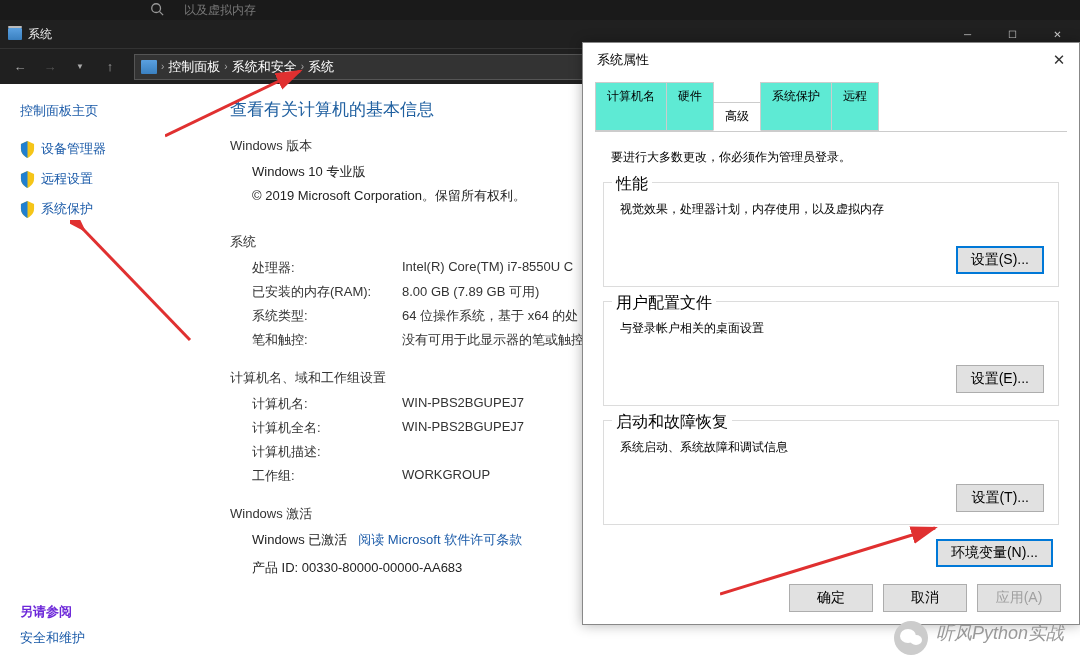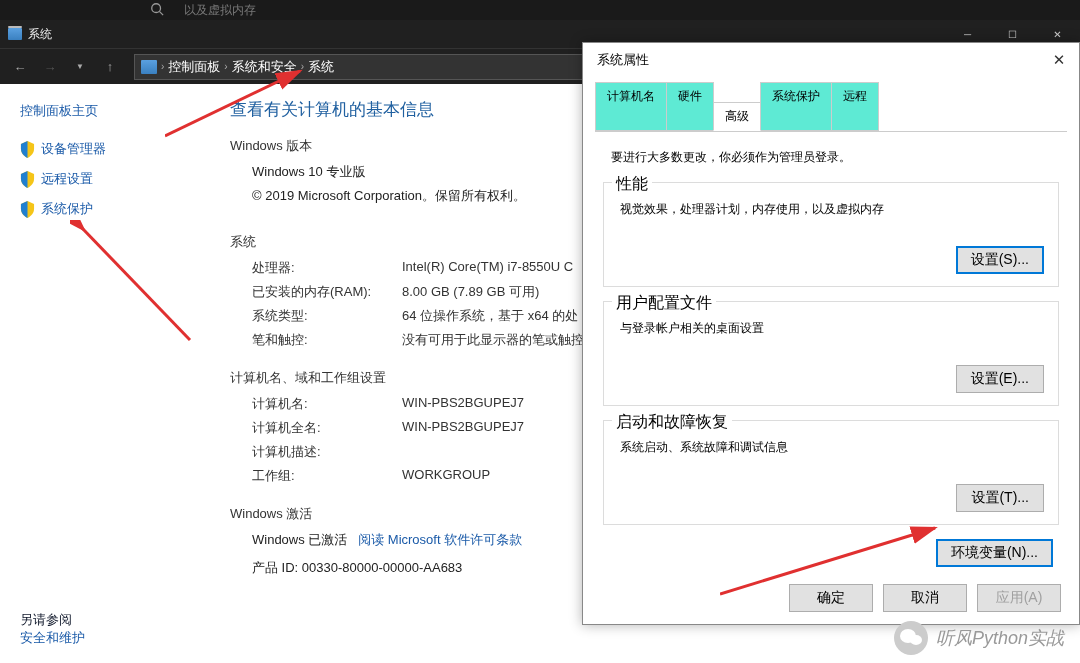--- a/index.html
+++ b/index.html
@@ -33,7 +33,7 @@
   .sidebar-item a { color: #1a5aa8; text-decoration: none; }
   .shield-icon { width: 15px; height: 17px; }
   .sidebar-footer { position: absolute; bottom: 16px; left: 20px; font-size: 13px;}
-  .sidebar-footer .ft-title{ color:#0f172a; margin-bottom:0;}
+  .sidebar-footer .ft-title{ color:#6d28d9; margin-bottom:8px;font-weight:bold;}
   .sidebar-footer a{ color:#1a5aa8; text-decoration:none;}
 
   .main { flex: 1; padding: 14px 20px; font-size: 13px; color: #222; }

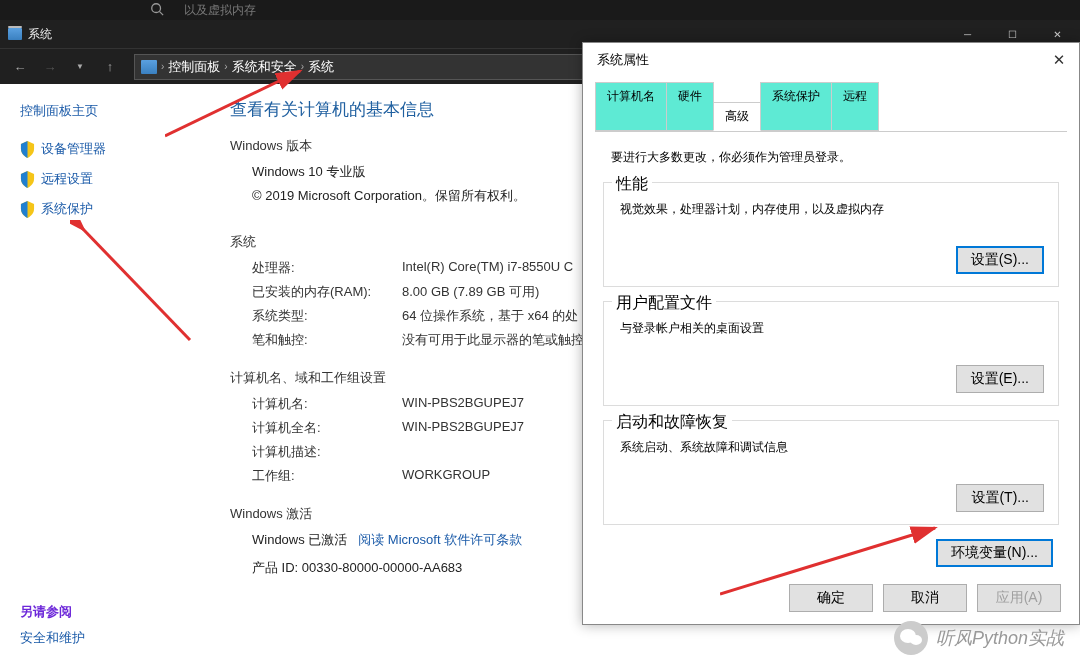--- a/index.html
+++ b/index.html
@@ -68,7 +68,7 @@
   .arrow-svg { position:absolute; pointer-events:none; }
 
   
-  .watermark{ position:absolute; bottom:8px; right:16px; display:flex; align-items:center; gap:8px; color:#999; font-size:18px; font-weight:500; font-style:italic;}
+  .watermark{ position:absolute; bottom:8px; right:16px; display:flex; align-items:flex-start; gap:8px; color:#999; font-size:18px; font-weight:500; font-style:italic;}
   .wechat-icon{ width:34px; height:34px; background:#ccc; border-radius:50%; position:relative;}
   .wechat-icon::before{content:"";position:absolute;width:16px;height:14px;background:#fff;border-radius:50%;left:6px;top:8px;}
   .wechat-icon::after{content:"";position:absolute;width:12px;height:10px;background:#fff;border-radius:50%;left:16px;top:14px;}

